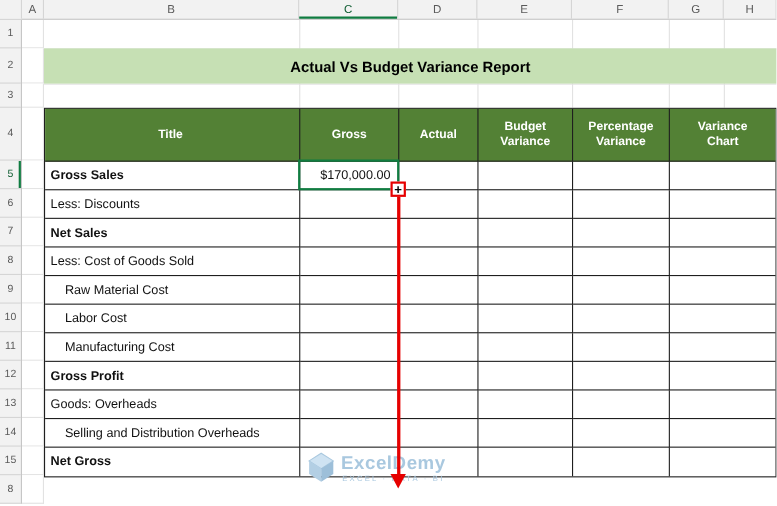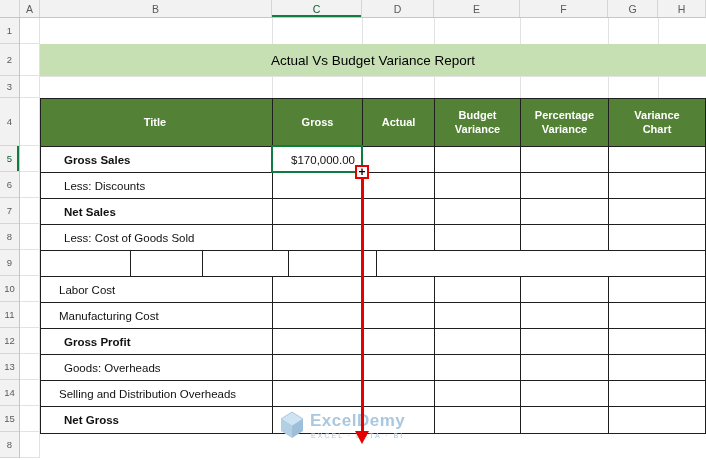--- a/index.html
+++ b/index.html
@@ -27,7 +27,7 @@
 
   
   .banner{position:absolute;left:40px;top:44px;width:666px;height:32px;background:#C6E0B4;display:flex;align-items:center;justify-content:center;z-index:3}
-  .banner span{font-weight:normal;font-size:13.5px;color:#000}
+  .banner span{font-weight:bold;font-size:13.5px;color:#000}
 
   
   .rtable{position:absolute;left:40px;top:98px;width:666px;border:1px solid #1f1f1f;background:#fff;z-index:3}

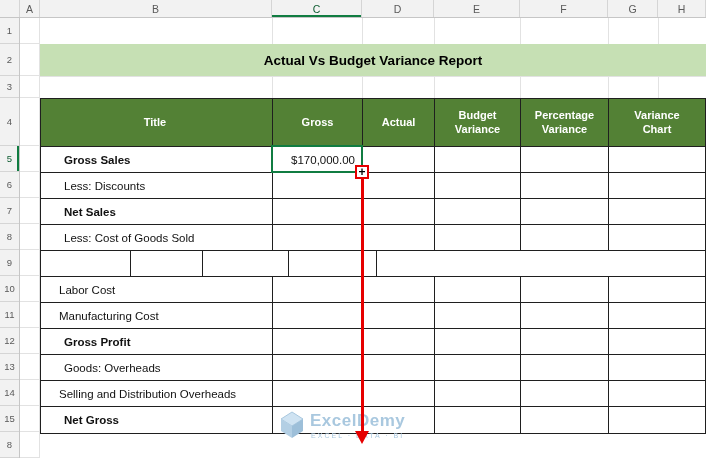--- a/index.html
+++ b/index.html
@@ -40,7 +40,7 @@
   .cell{display:flex;align-items:center;border-right:1px solid #1f1f1f;border-bottom:1px solid #1f1f1f;height:100%}
   .cell:last-child{border-right:none}
   .trow:last-child .cell{border-bottom:none}
-  .tc1{width:232px;padding-left:23px}
+  .tc1{width:232px;padding-left:5px}
   .tc2{width:90px;justify-content:flex-end;padding-right:7px}
   .tc3{width:72px}.tc4{width:86px}.tc5{width:88px}.tc6{flex:1}
   .bold{font-weight:bold}

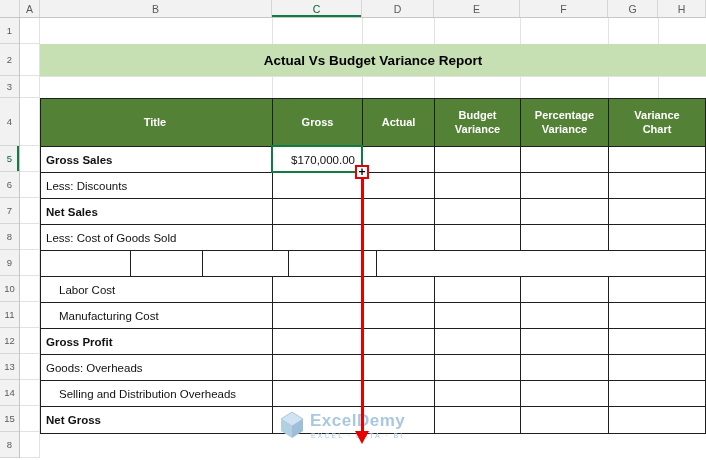--- a/index.html
+++ b/index.html
@@ -175,6 +175,7 @@
     <div class="cell tc6"></div>
   </div>
   <div class="trow">
+    <div class="cell tc1 indent">Raw Material Cost</div>
     <div class="cell tc2"></div>
     <div class="cell tc3"></div>
     <div class="cell tc4"></div>

